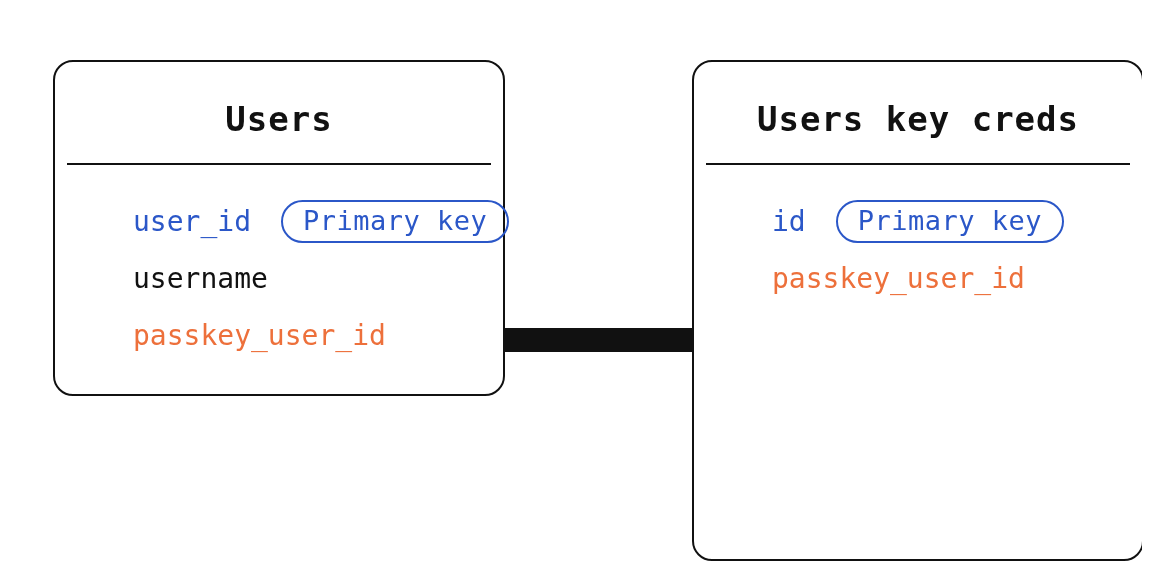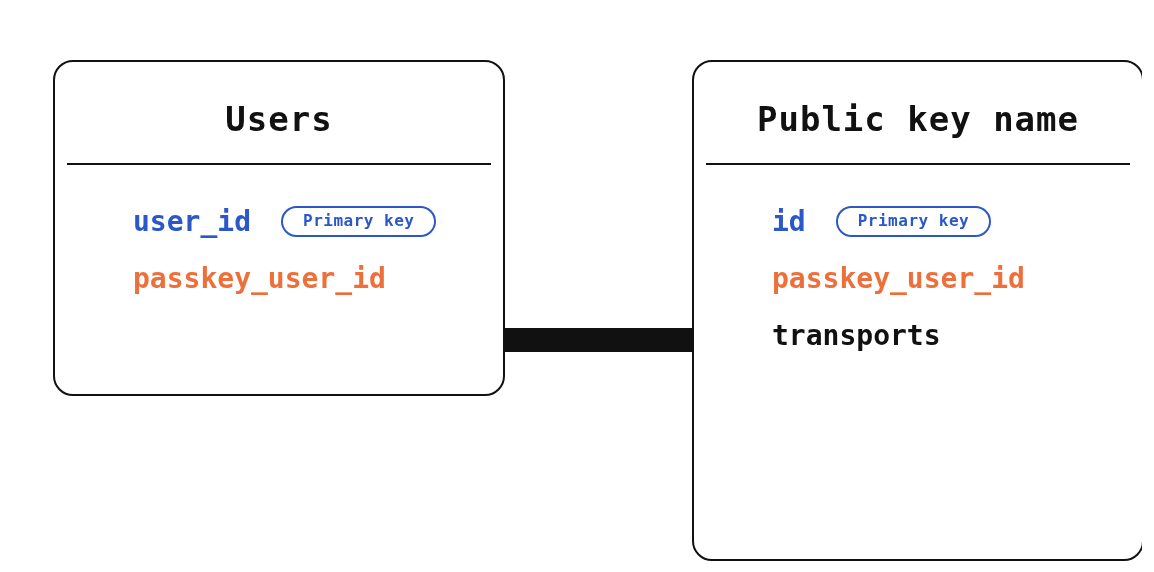--- a/index.html
+++ b/index.html
@@ -97,7 +97,7 @@
 
   <div class="er-table creds">
     <div class="er-header">
-      <span class="er-title">Public key name</span>
+      <span class="er-title">Users key creds</span>
     </div>
     <div class="er-body">
       <div class="field-row">

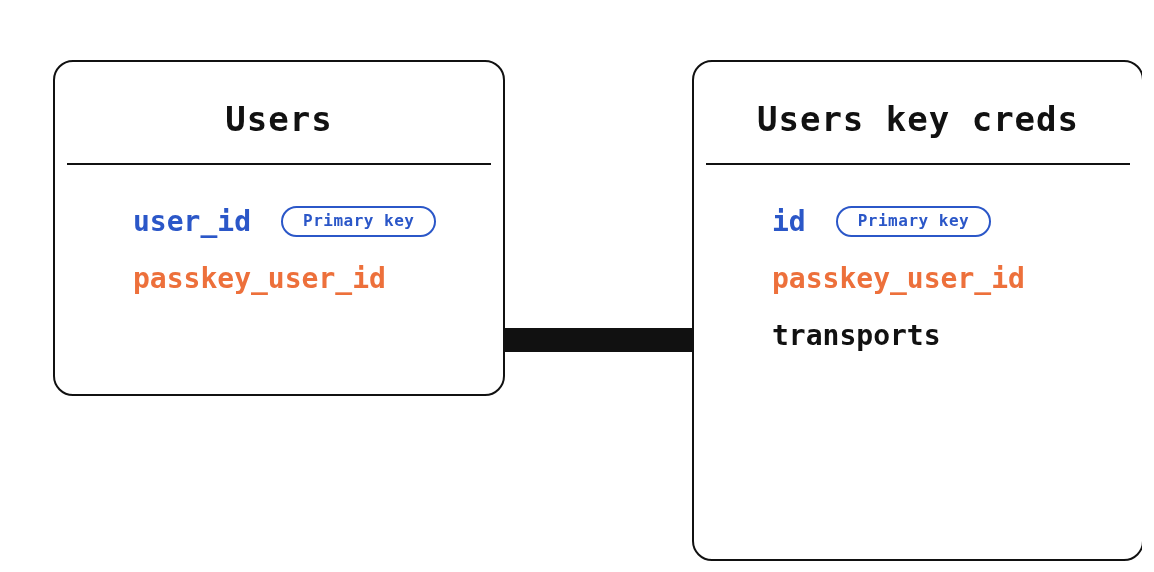--- a/index.html
+++ b/index.html
@@ -57,7 +57,7 @@
     font-size: 28px;
     white-space: nowrap;
   }
-  .field-name { color: var(--ink); font-weight: bold; }
+  .field-name { color: var(--ink); }
   .field-name.c-blue   { color: var(--blue); }
   .field-name.c-orange { color: var(--orange); }
   .pk-badge {

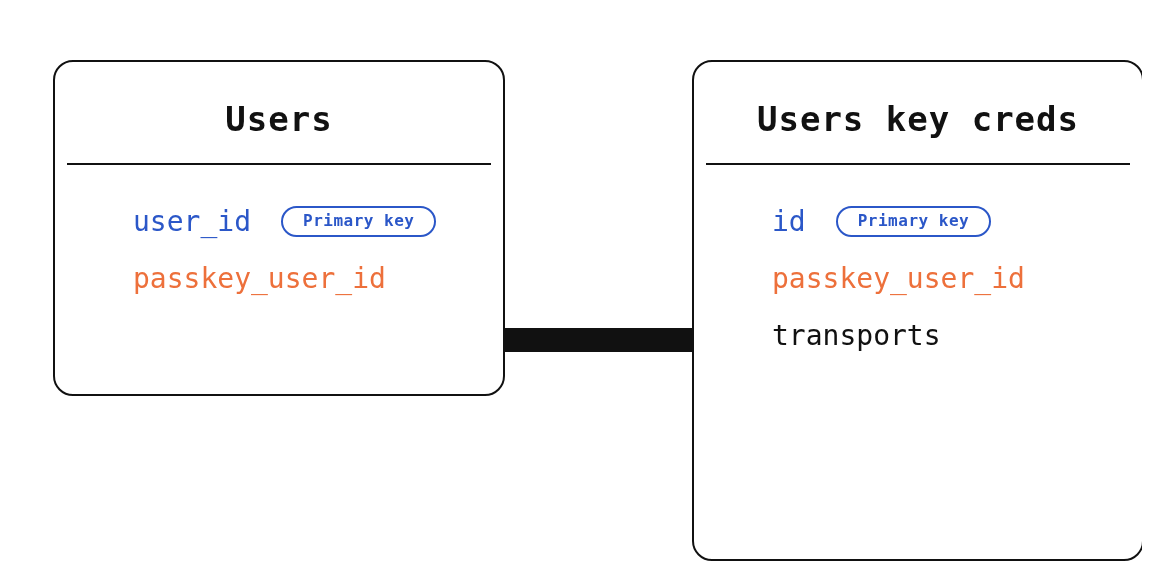--- a/index.html
+++ b/index.html
@@ -67,8 +67,8 @@
     border: 2px solid var(--blue);
     border-radius: 999px;
     color: var(--blue);
-    font-size: 16px;
-    font-weight: bold;
+    font-size: 27px;
+    font-weight: normal;
     padding: 3px 20px 5px 20px;
     letter-spacing: 0.5px;
   }

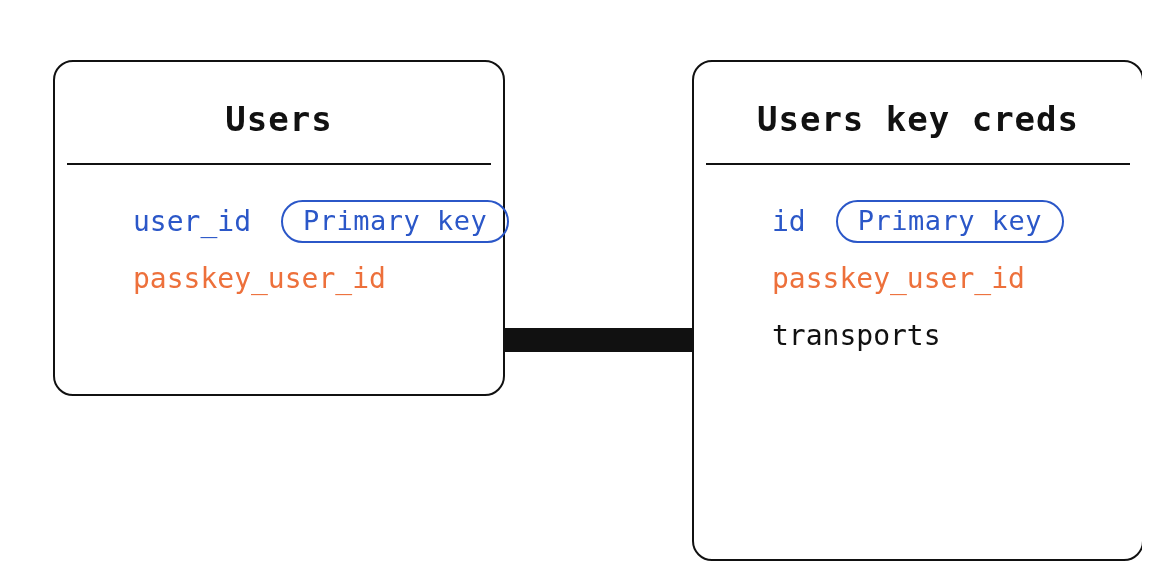--- a/index.html
+++ b/index.html
@@ -90,6 +90,9 @@
         <span class="pk-badge">Primary key</span>
       </div>
       <div class="field-row">
+        <span class="field-name">username</span>
+      </div>
+      <div class="field-row">
         <span class="field-name c-orange">passkey_user_id</span>
       </div>
     </div>

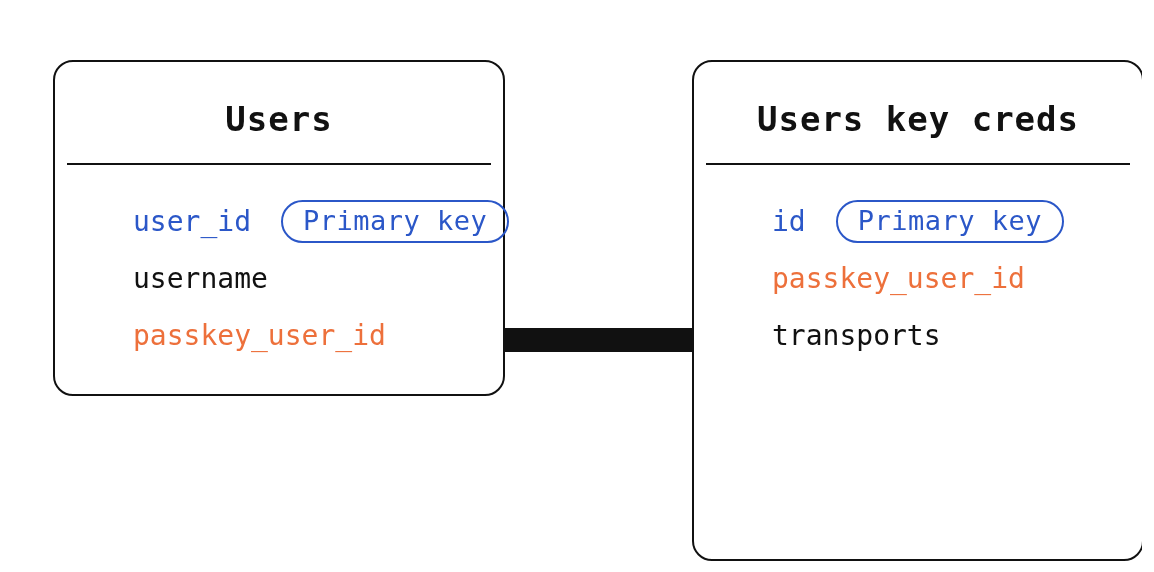--- a/index.html
+++ b/index.html
@@ -110,9 +110,6 @@
       <div class="field-row">
         <span class="field-name c-orange">passkey_user_id</span>
       </div>
-      <div class="field-row">
-        <span class="field-name">transports</span>
-      </div>
     </div>
   </div>
 

